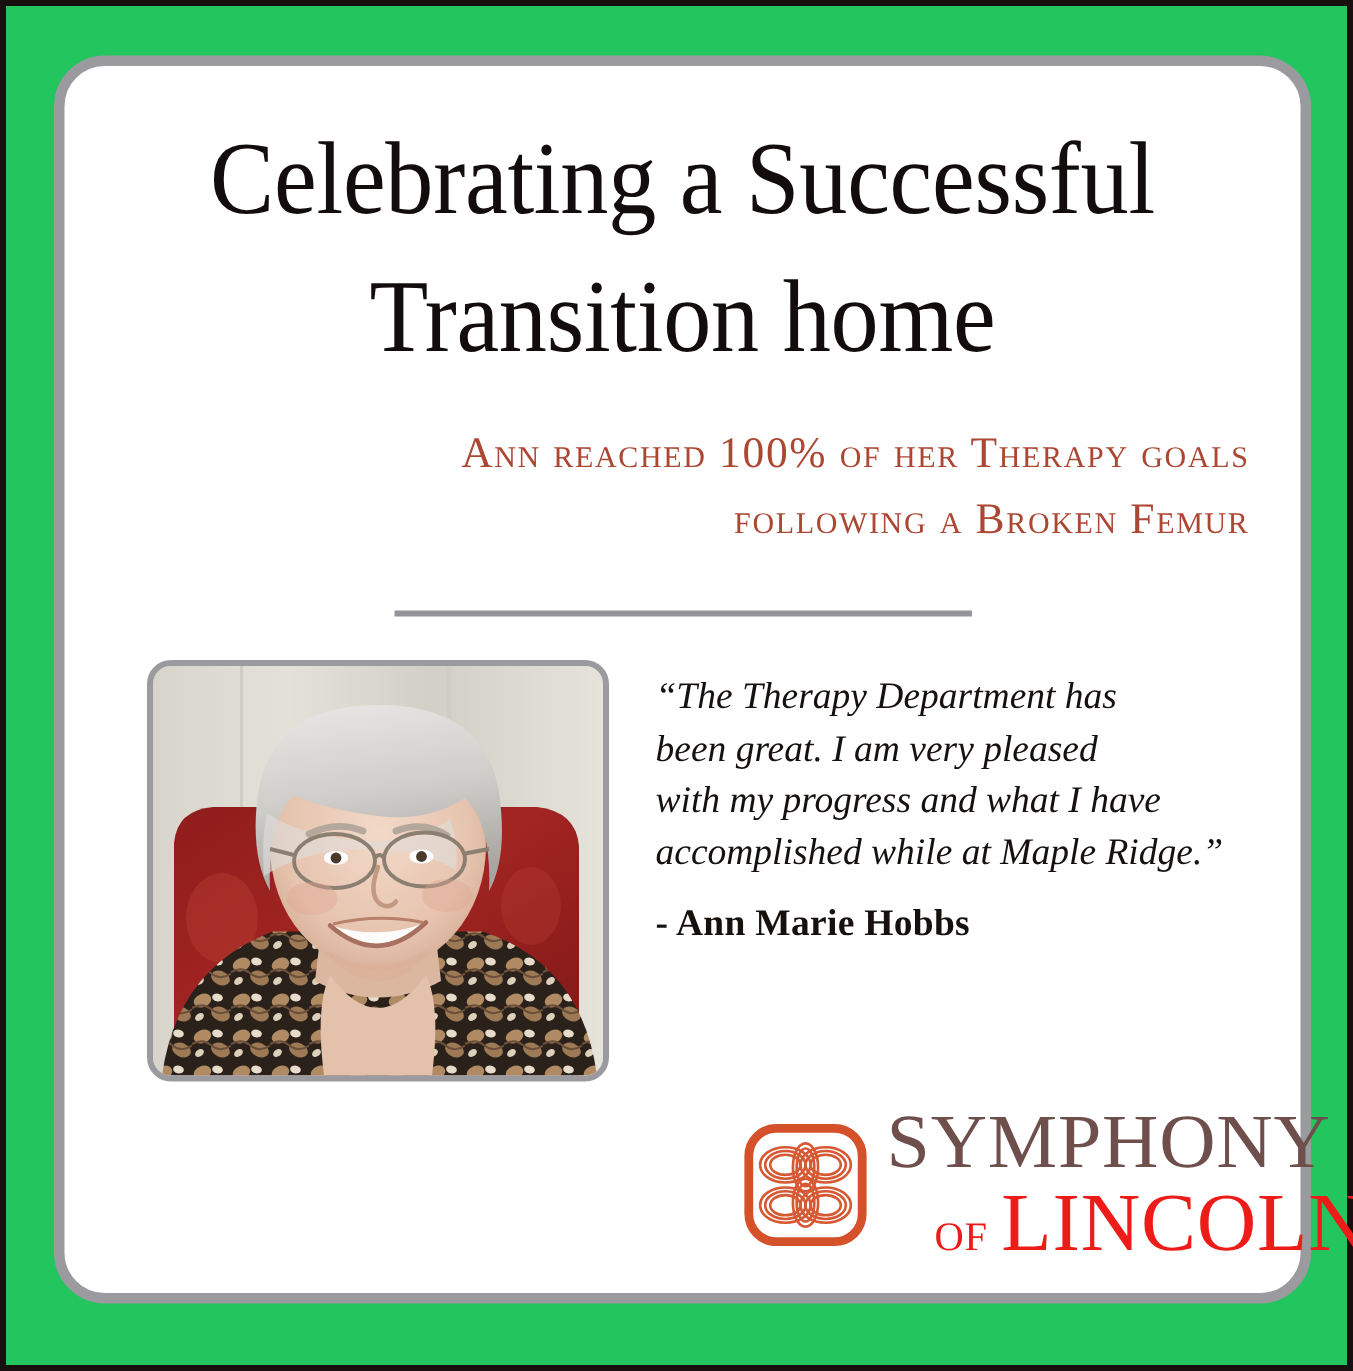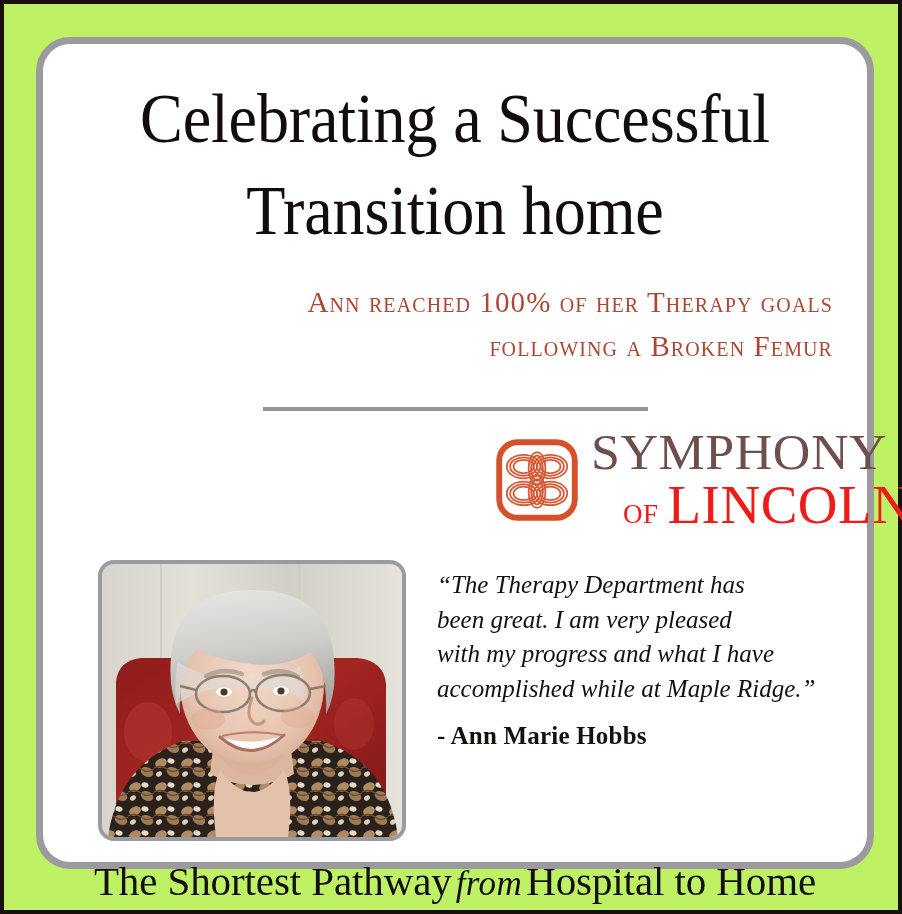--- a/index.html
+++ b/index.html
@@ -20,7 +20,7 @@
     width: 902px;
     height: 914px;
     box-sizing: border-box;
-    background: #bef264;
+    background: #22c55e;
     border: 4px solid #17100e;
   }
 

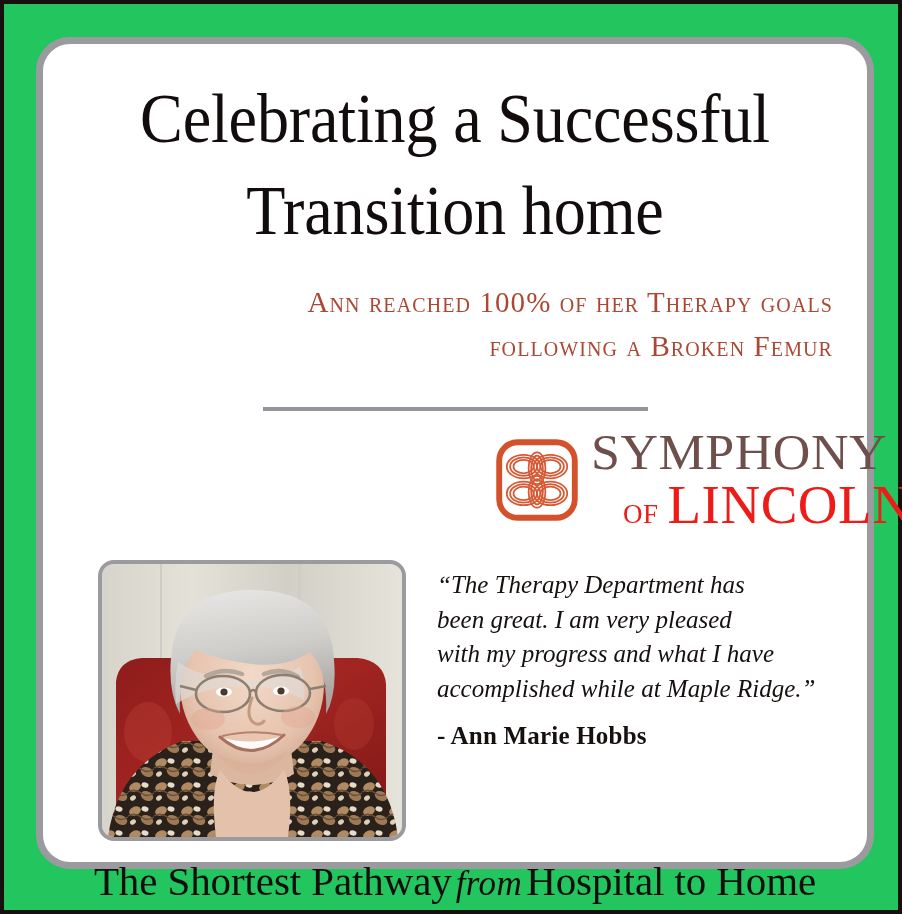--- a/index.html
+++ b/index.html
@@ -208,36 +208,6 @@
 following a Broken Femur</p>
 
       <hr id="divider">
-
-      <div id="logo">
-        <svg id="logo-mark" viewBox="0 0 100 100">
-          <rect x="5" y="5" width="90" height="90" rx="22" ry="22" fill="none" stroke="#d4512a" stroke-width="7"></rect>
-          <g fill="none" stroke="#d4512a" stroke-width="2.1" opacity="0.95">
-            <ellipse cx="34" cy="34" rx="20" ry="14"></ellipse>
-            <ellipse cx="34" cy="34" rx="16" ry="11"></ellipse>
-            <ellipse cx="34" cy="34" rx="12" ry="8"></ellipse>
-            <ellipse cx="66" cy="34" rx="20" ry="14"></ellipse>
-            <ellipse cx="66" cy="34" rx="16" ry="11"></ellipse>
-            <ellipse cx="66" cy="34" rx="12" ry="8"></ellipse>
-            <ellipse cx="34" cy="66" rx="20" ry="14"></ellipse>
-            <ellipse cx="34" cy="66" rx="16" ry="11"></ellipse>
-            <ellipse cx="34" cy="66" rx="12" ry="8"></ellipse>
-            <ellipse cx="66" cy="66" rx="20" ry="14"></ellipse>
-            <ellipse cx="66" cy="66" rx="16" ry="11"></ellipse>
-            <ellipse cx="66" cy="66" rx="12" ry="8"></ellipse>
-            <ellipse cx="50" cy="36" rx="10" ry="19"></ellipse>
-            <ellipse cx="50" cy="36" rx="7" ry="15"></ellipse>
-            <ellipse cx="50" cy="64" rx="10" ry="19"></ellipse>
-            <ellipse cx="50" cy="64" rx="7" ry="15"></ellipse>
-          </g>
-        </svg>
-        <div id="logo-words">
-          <span id="logo-symphony">SYMPHONY</span>
-          <span id="logo-line2">
-            <span id="logo-of">OF</span><span id="logo-lincoln">LINCOLN</span>
-          </span>
-        </div>
-      </div>
 
       <div id="middle">
 
@@ -332,6 +302,36 @@
         </div>
       </div>
 
+      <div id="logo">
+        <svg id="logo-mark" viewBox="0 0 100 100">
+          <rect x="5" y="5" width="90" height="90" rx="22" ry="22" fill="none" stroke="#d4512a" stroke-width="7"></rect>
+          <g fill="none" stroke="#d4512a" stroke-width="2.1" opacity="0.95">
+            <ellipse cx="34" cy="34" rx="20" ry="14"></ellipse>
+            <ellipse cx="34" cy="34" rx="16" ry="11"></ellipse>
+            <ellipse cx="34" cy="34" rx="12" ry="8"></ellipse>
+            <ellipse cx="66" cy="34" rx="20" ry="14"></ellipse>
+            <ellipse cx="66" cy="34" rx="16" ry="11"></ellipse>
+            <ellipse cx="66" cy="34" rx="12" ry="8"></ellipse>
+            <ellipse cx="34" cy="66" rx="20" ry="14"></ellipse>
+            <ellipse cx="34" cy="66" rx="16" ry="11"></ellipse>
+            <ellipse cx="34" cy="66" rx="12" ry="8"></ellipse>
+            <ellipse cx="66" cy="66" rx="20" ry="14"></ellipse>
+            <ellipse cx="66" cy="66" rx="16" ry="11"></ellipse>
+            <ellipse cx="66" cy="66" rx="12" ry="8"></ellipse>
+            <ellipse cx="50" cy="36" rx="10" ry="19"></ellipse>
+            <ellipse cx="50" cy="36" rx="7" ry="15"></ellipse>
+            <ellipse cx="50" cy="64" rx="10" ry="19"></ellipse>
+            <ellipse cx="50" cy="64" rx="7" ry="15"></ellipse>
+          </g>
+        </svg>
+        <div id="logo-words">
+          <span id="logo-symphony">SYMPHONY</span>
+          <span id="logo-line2">
+            <span id="logo-of">OF</span><span id="logo-lincoln">LINCOLN</span>
+          </span>
+        </div>
+      </div>
+
       <p id="tagline">
         <span>The Shortest Pathway</span><span class="script">from</span><span>Hospital to Home</span>
       </p>

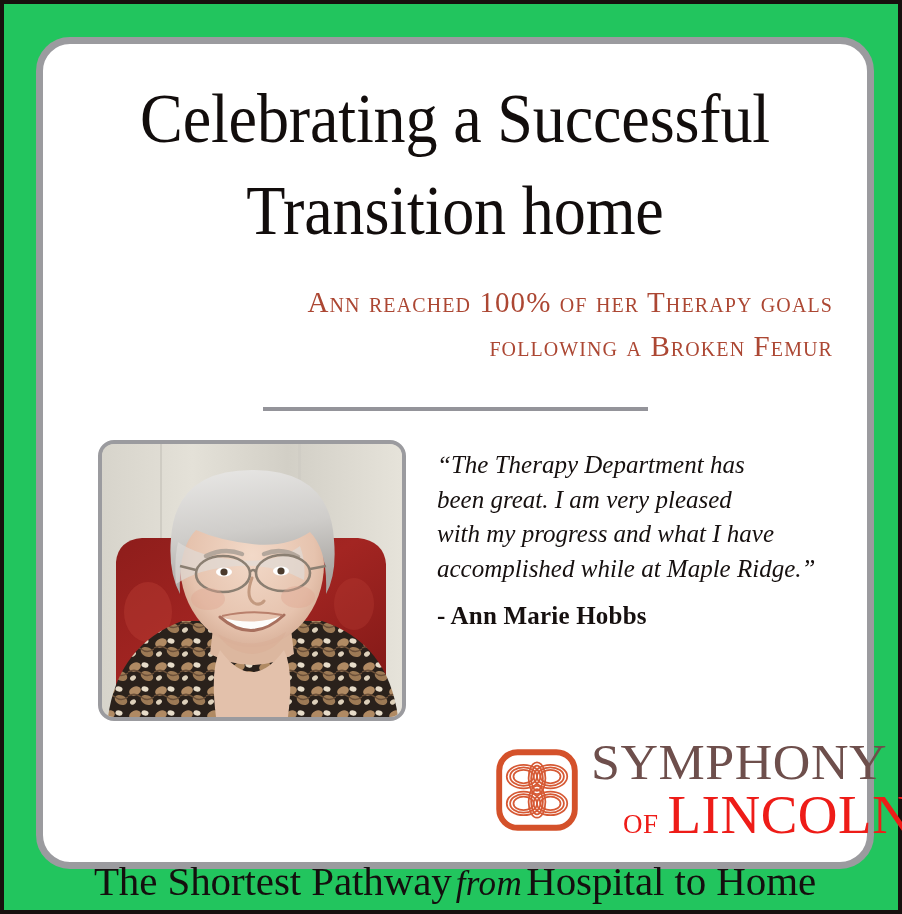--- a/index.html
+++ b/index.html
@@ -332,9 +332,6 @@
         </div>
       </div>
 
-      <p id="tagline">
-        <span>The Shortest Pathway</span><span class="script">from</span><span>Hospital to Home</span>
-      </p>
 
     </div>
   </div>

